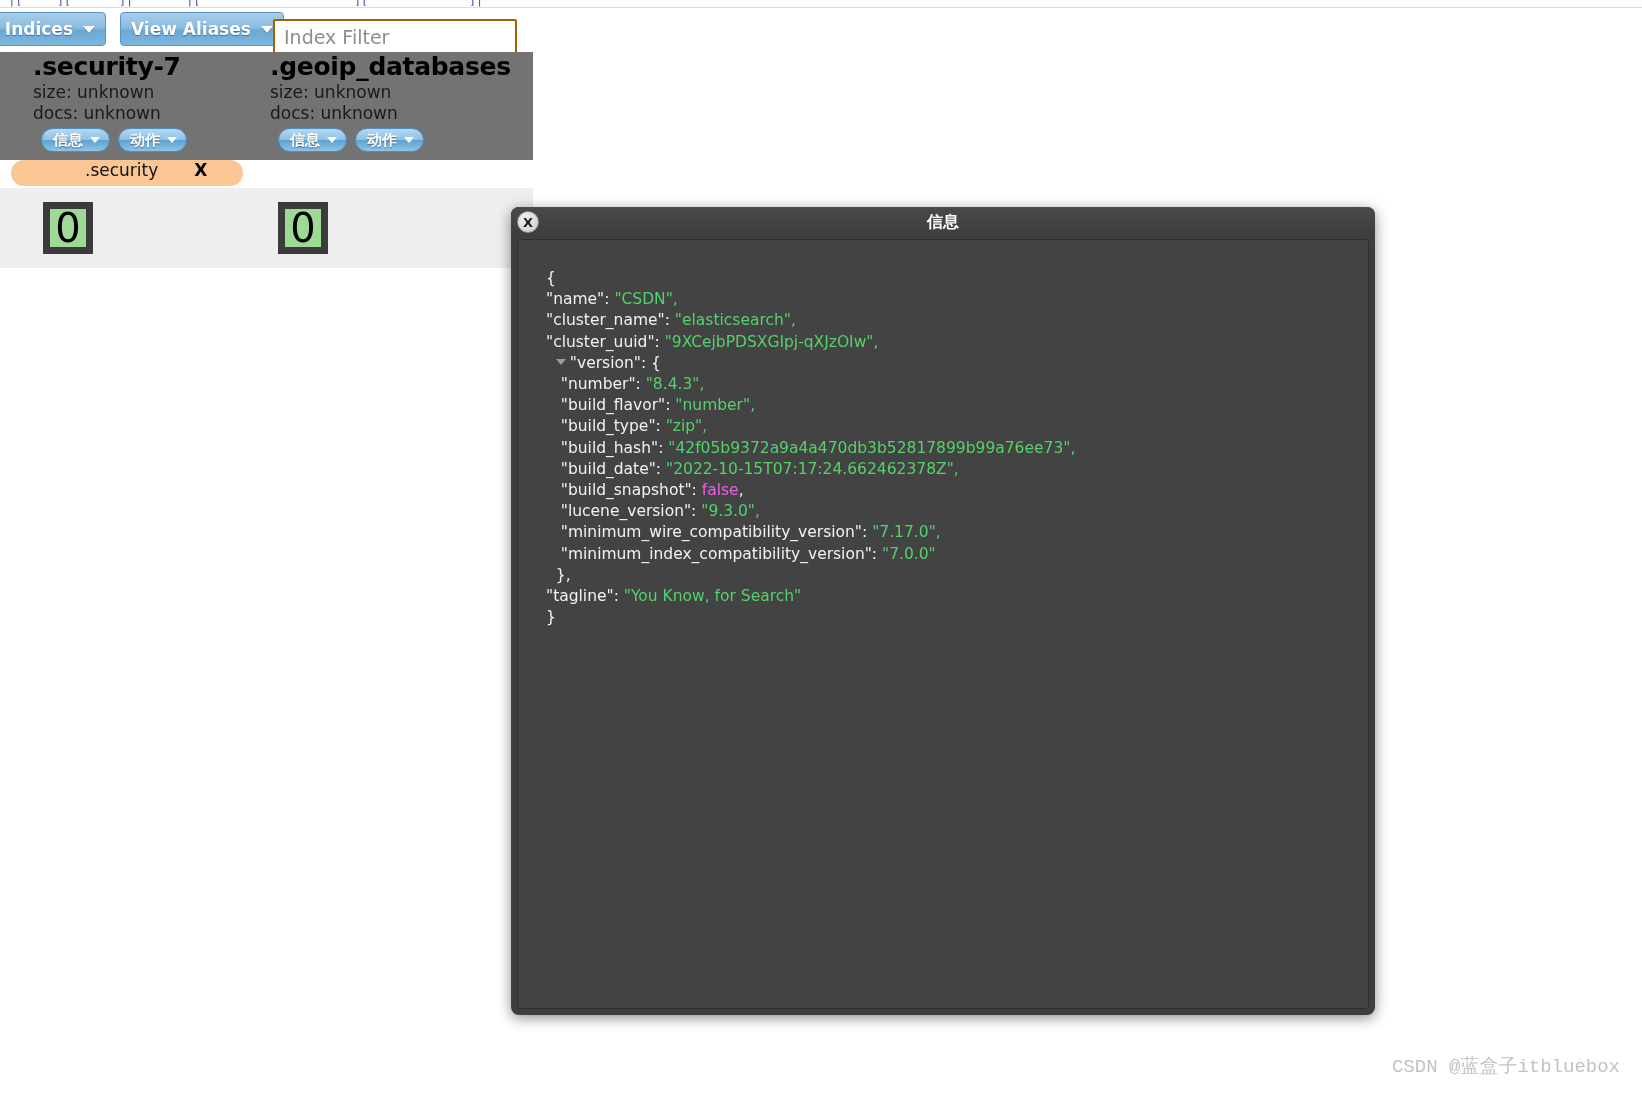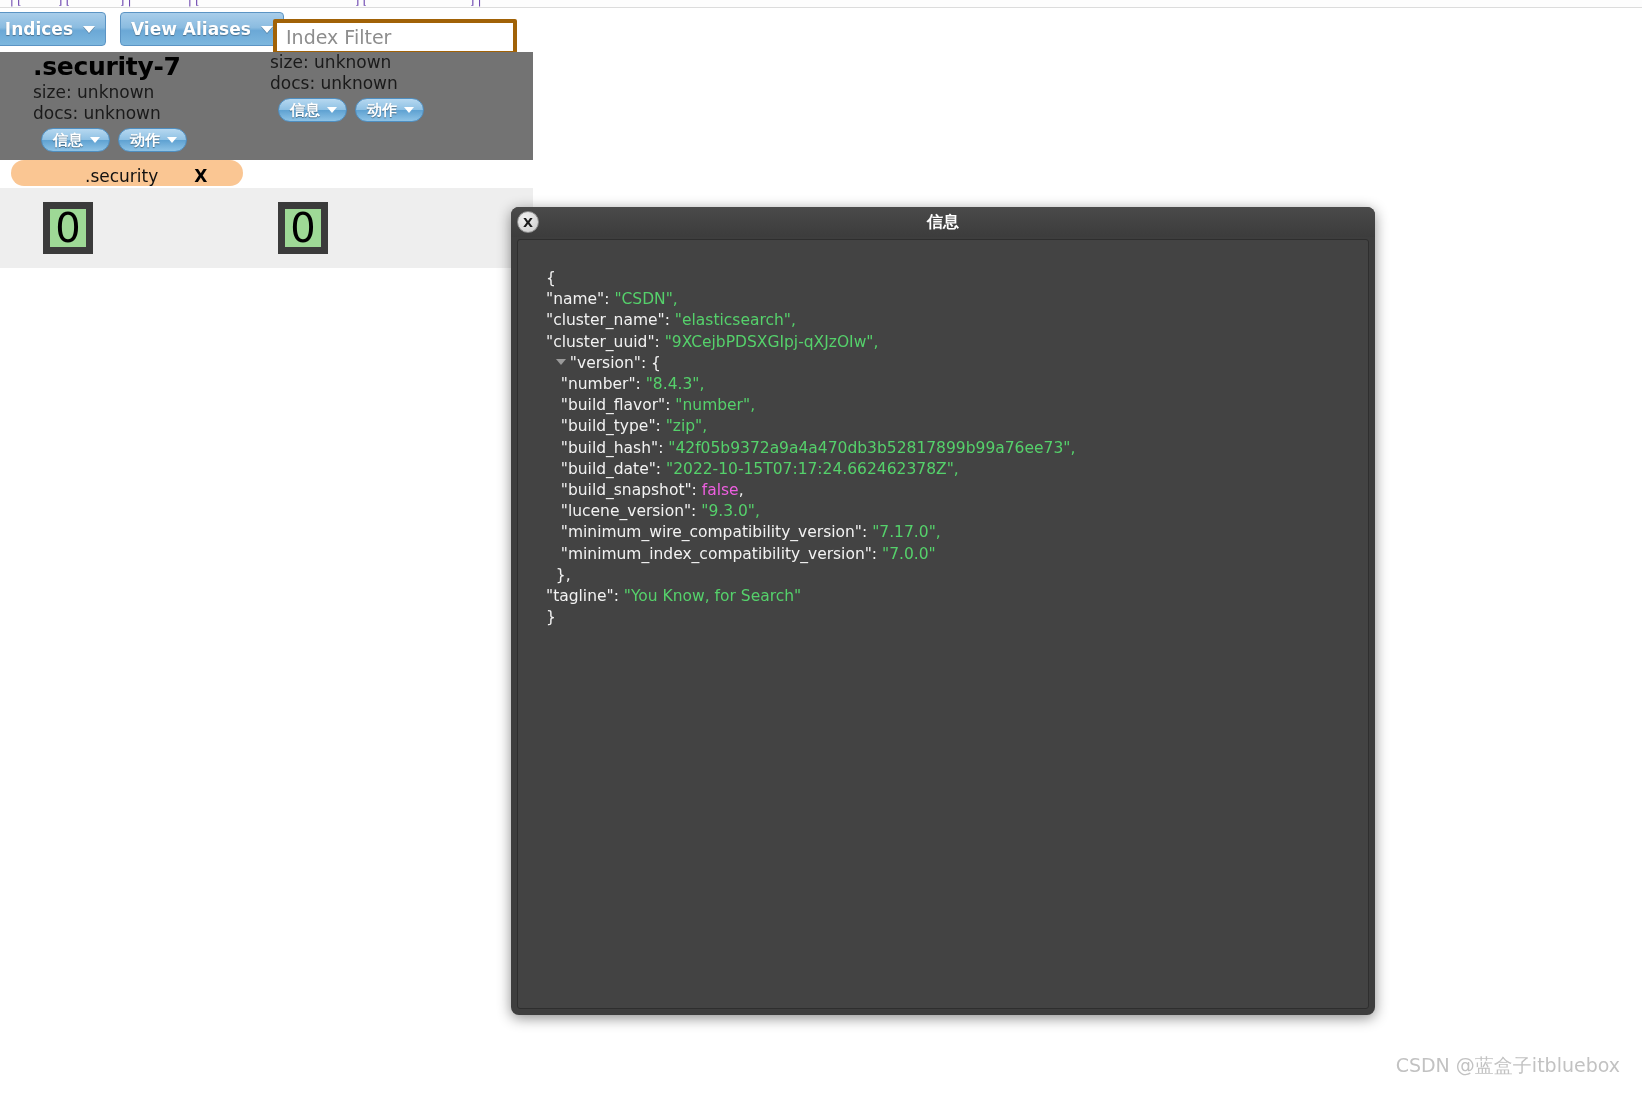--- a/index.html
+++ b/index.html
@@ -77,7 +77,7 @@
     position: absolute;
     left: 273px; top: 10px;
     width: 244px; height: 36px;
-    border: 4px solid #a16207;
+    border: 2px solid #a16207;
     border-radius: 2px;
     background: #ffffff;
     font-size: 19px;

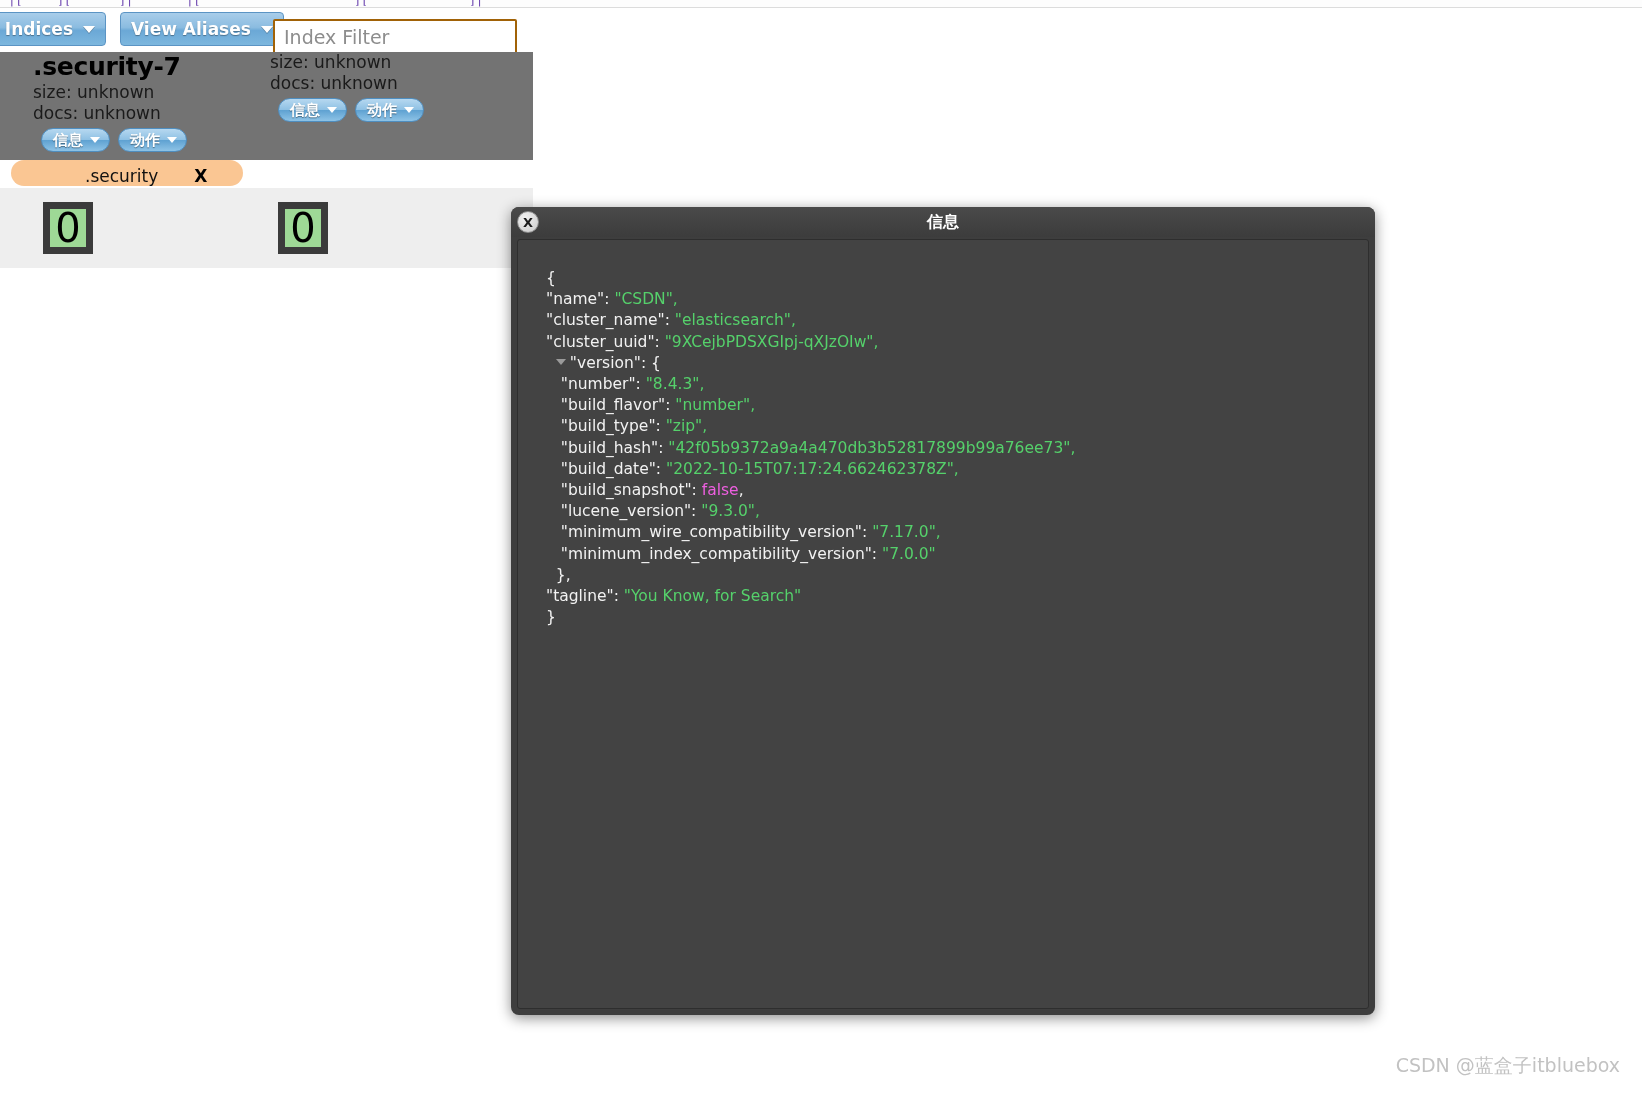--- a/index.html
+++ b/index.html
@@ -331,6 +331,7 @@
   </div>
 
   <div class="card" id="card-geoip">
+    <div class="card-title">.geoip_databases</div>
     <div class="card-meta">size: unknown</div>
     <div class="card-meta">docs: unknown</div>
     <div class="card-actions">

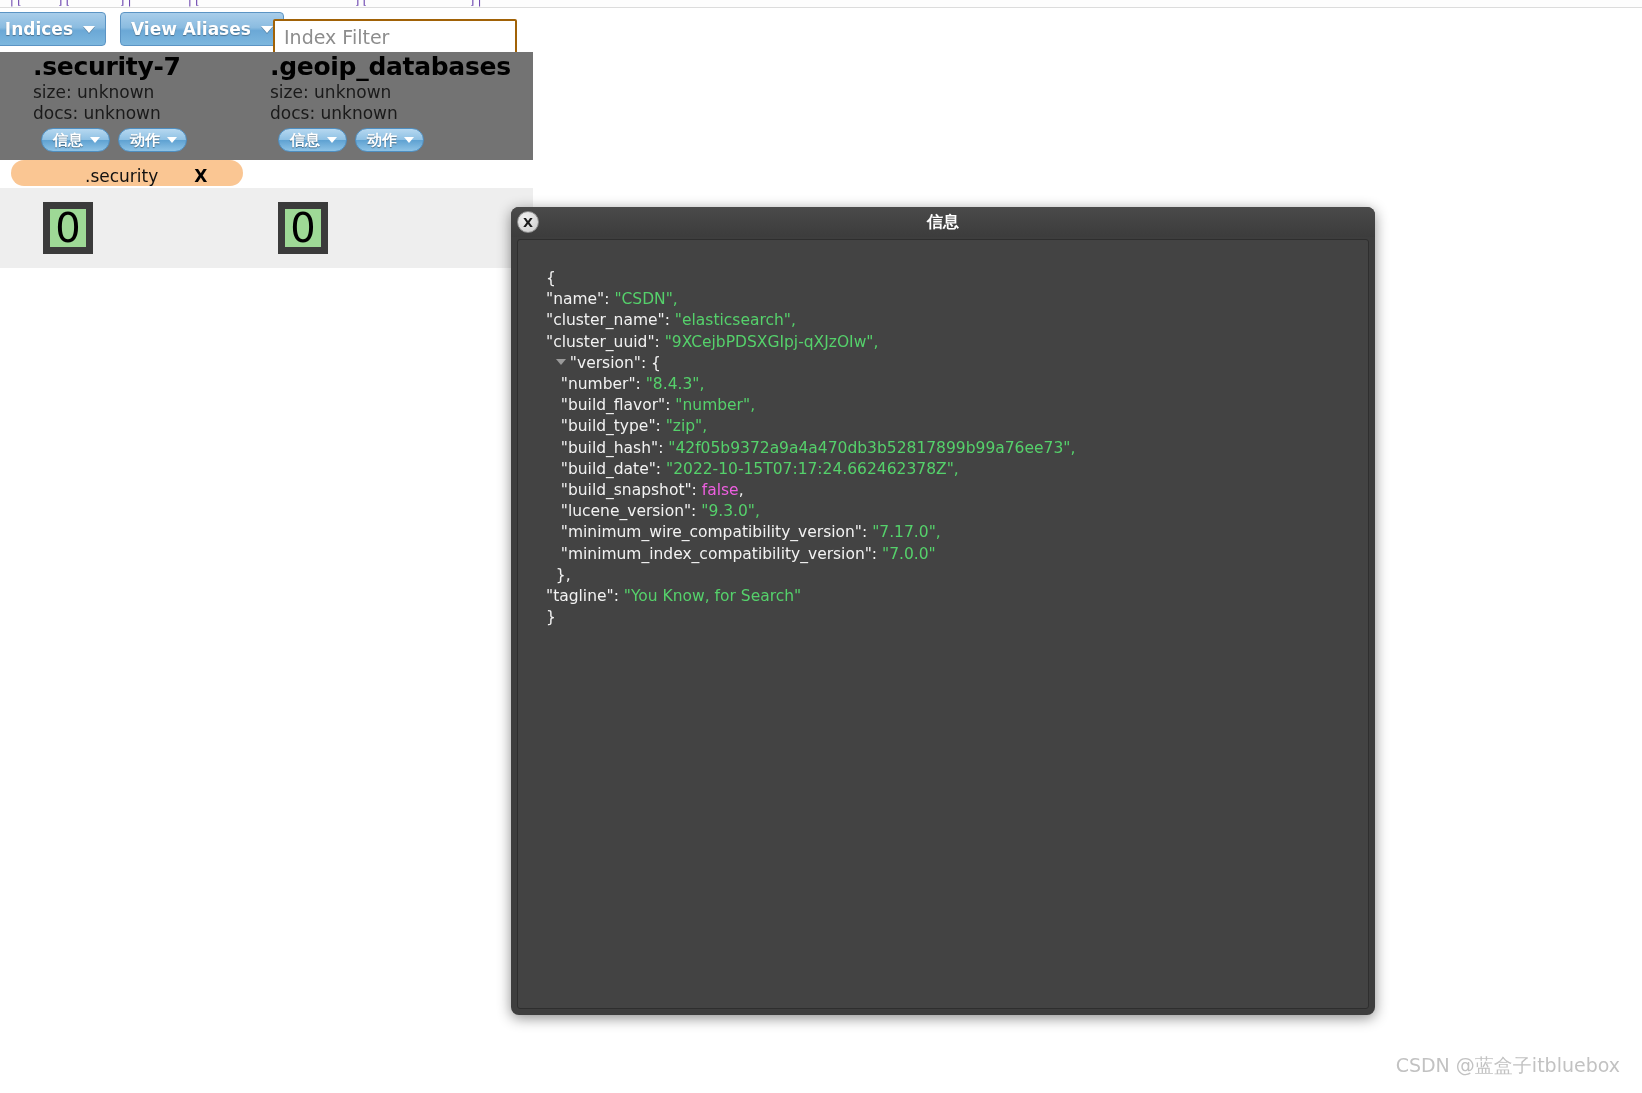--- a/index.html
+++ b/index.html
@@ -160,7 +160,7 @@
     background: #fac693;
     border-radius: 13px;
     display: flex;
-    align-items: flex-end;
+    align-items: flex-start;
     cursor: pointer;
   }
   #alias-pill .alias-label {

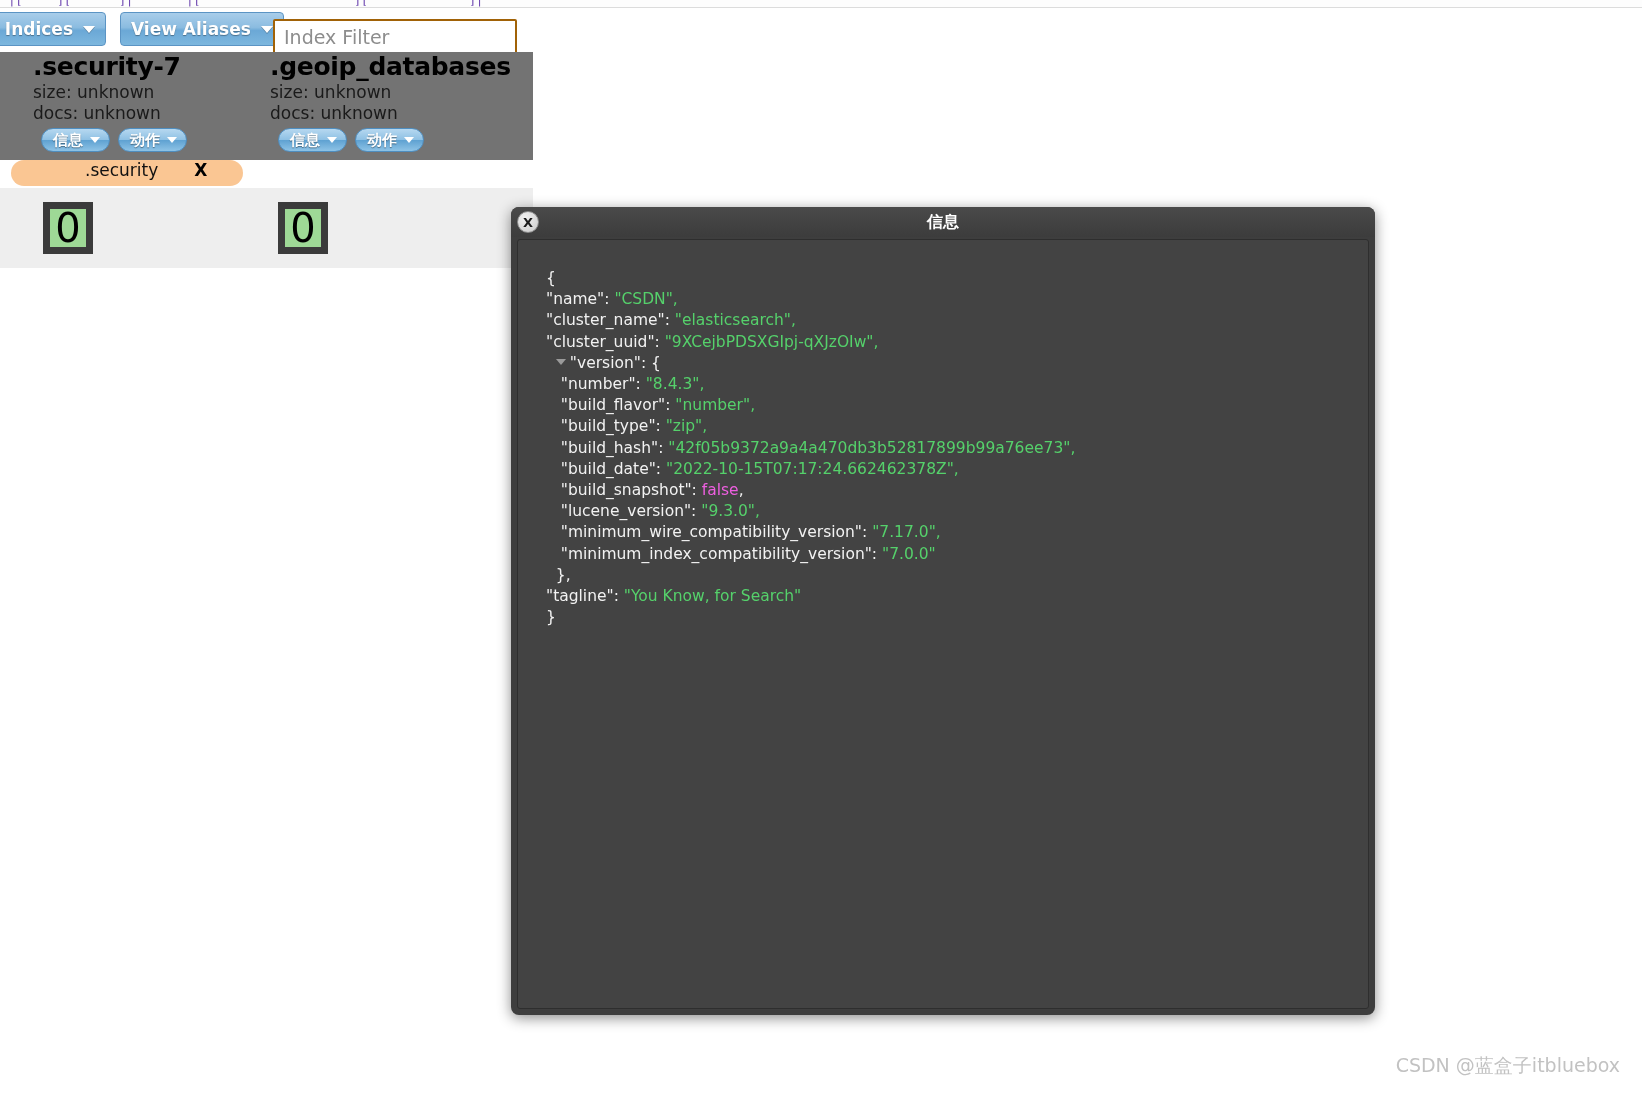--- a/index.html
+++ b/index.html
@@ -283,6 +283,7 @@
     font-size: 19px;
     color: #c2c2c2;
     white-space: nowrap;
+    font-family: Liberation Mono, monospace;
   }
 </style>
 </head>

